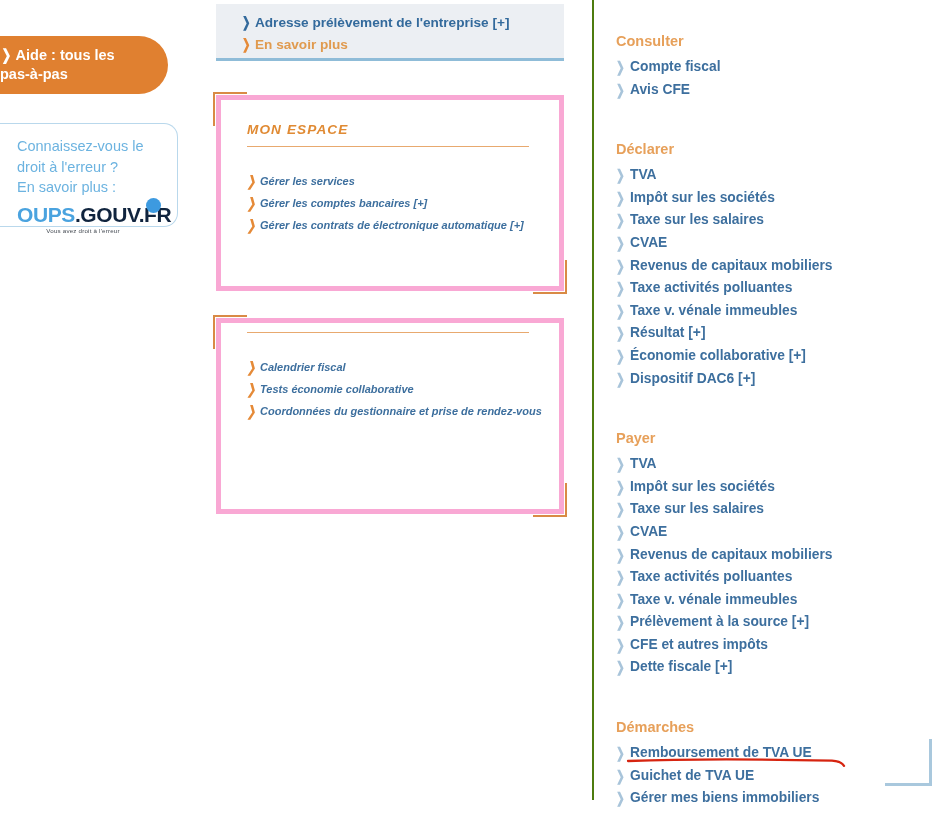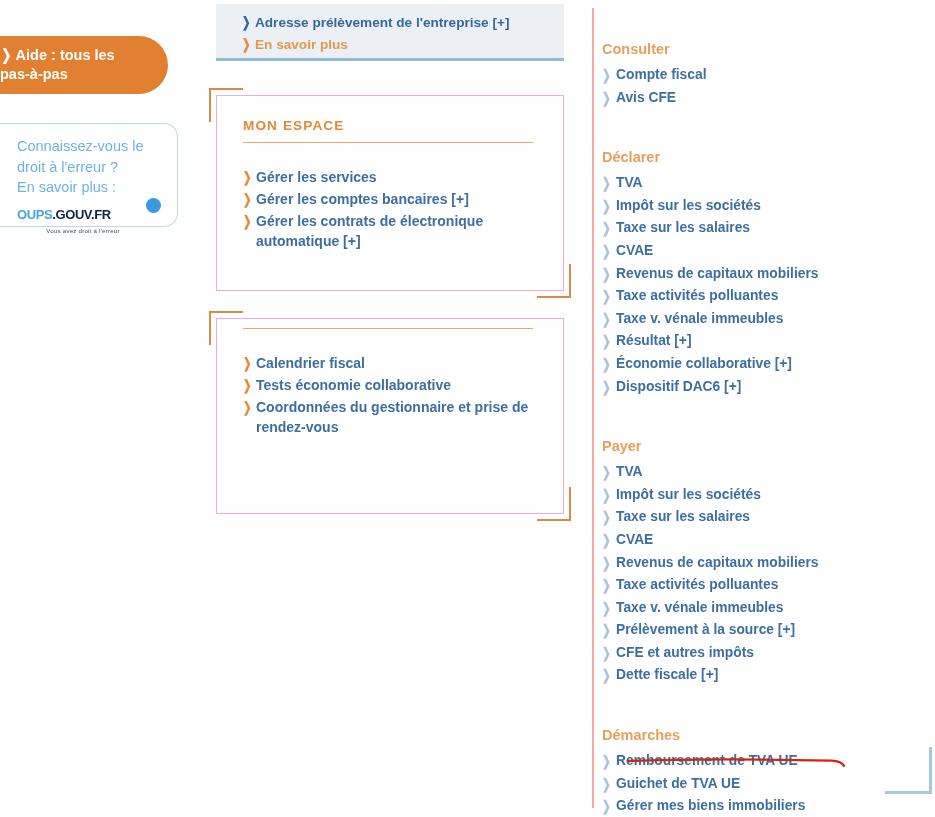--- a/index.html
+++ b/index.html
@@ -191,12 +191,12 @@
   .right-panel {
     position: absolute;
     left: 592px;
-    top: 8px;
+    top: 0px;
     width: 340px;
     height: 800px;
-    border-left: 2px solid #fca5a5;
+    border-left: 2px solid #4d7c0f;
     box-sizing: border-box;
-    padding: 33px 0 0 8px;
+    padding: 33px 0 0 22px;
   }
   .right-panel::after {
     content: "";

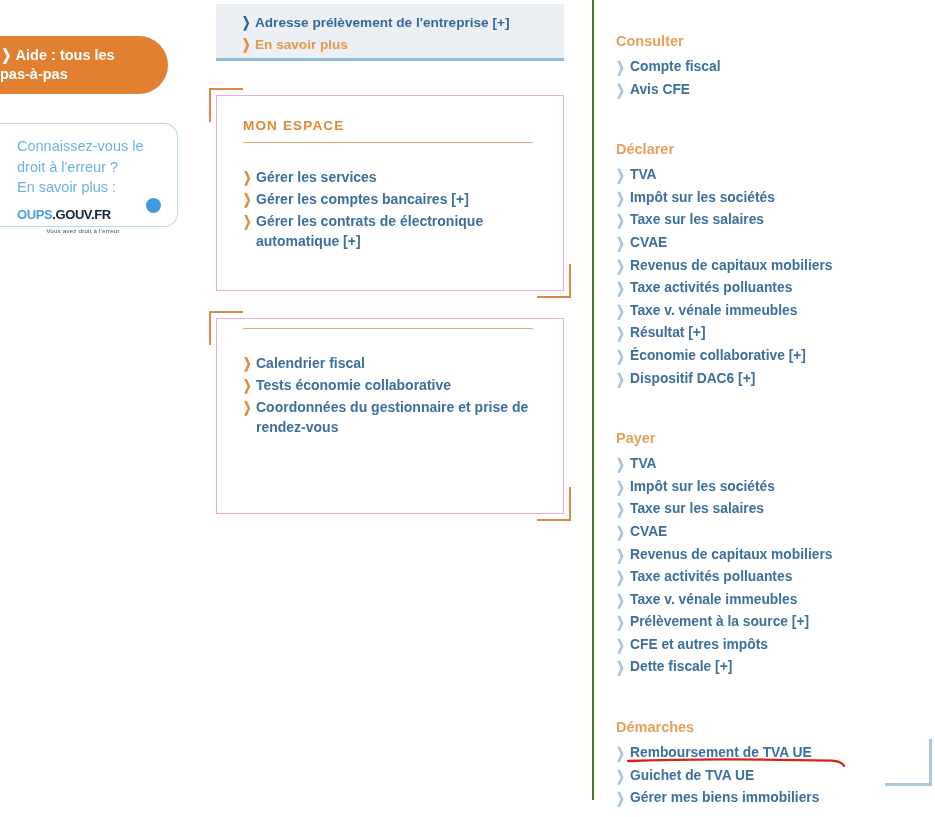--- a/index.html
+++ b/index.html
@@ -142,8 +142,9 @@
   .card {
     position: absolute;
     background: #ffffff;
-    border: 1px solid #f9a8d4;
+    border: 5px solid #f9a8d4;
     box-sizing: border-box;
+    font-style: italic;
   }
   .card::before,
   .card::after {

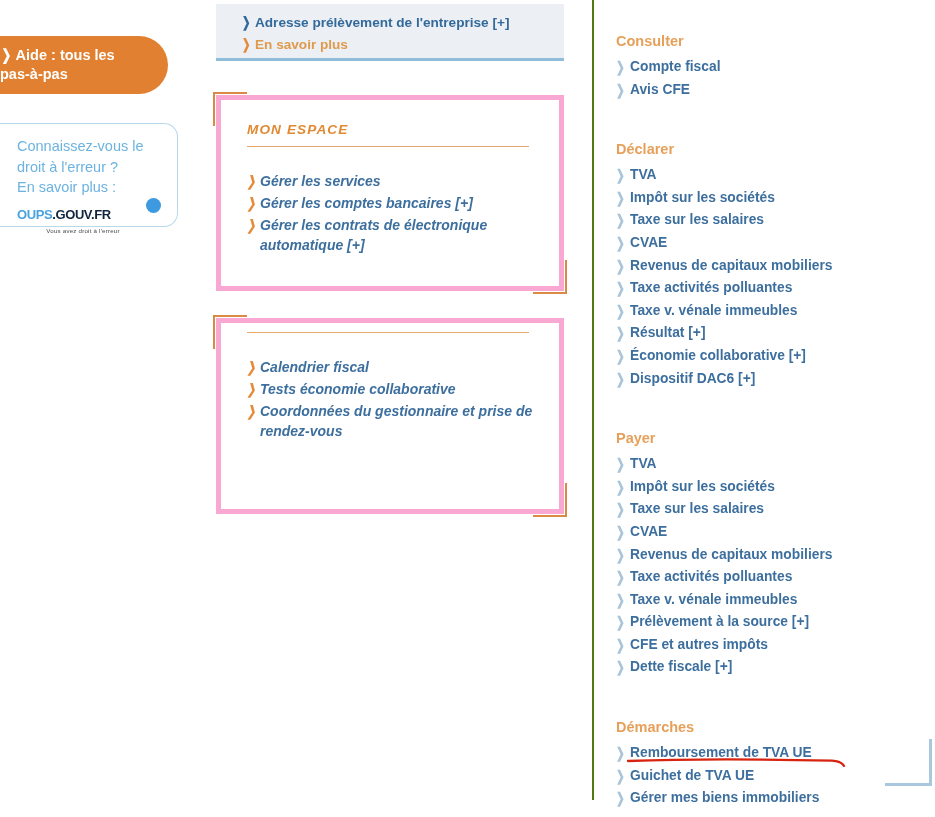--- a/index.html
+++ b/index.html
@@ -183,7 +183,7 @@
   }
   .card-links .link-row { line-height: 20px; margin-bottom: 2px; }
   .card-links .chev { line-height: 20px; }
-  .card-links .lbl { font-size: 14px; line-height: 20px; }
+  .card-links .lbl { font-size: 11px; line-height: 20px; }
 
   #card-mon-espace { left: 216px; top: 95px;  width: 348px; height: 196px; }
   #card-autres     { left: 216px; top: 318px; width: 348px; height: 196px; }

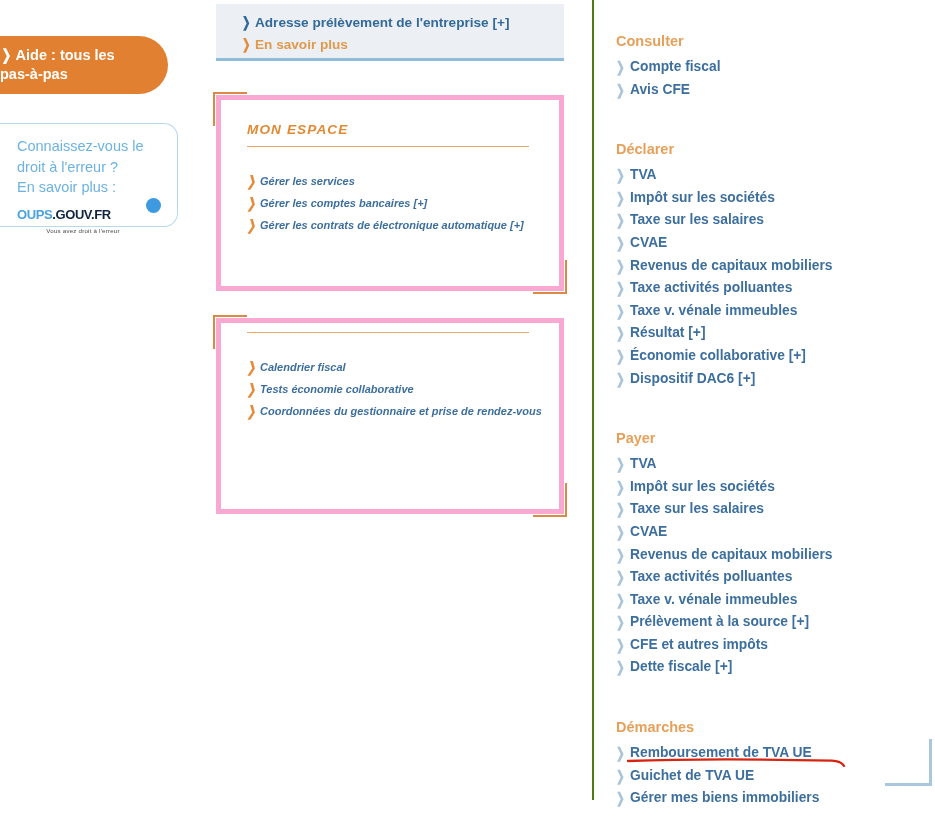--- a/index.html
+++ b/index.html
@@ -68,7 +68,7 @@
     width: 140px;
   }
   .oups-logo {
-    font-size: 13px;
+    font-size: 21px;
     font-weight: bold;
     letter-spacing: -0.4px;
     line-height: 20px;

